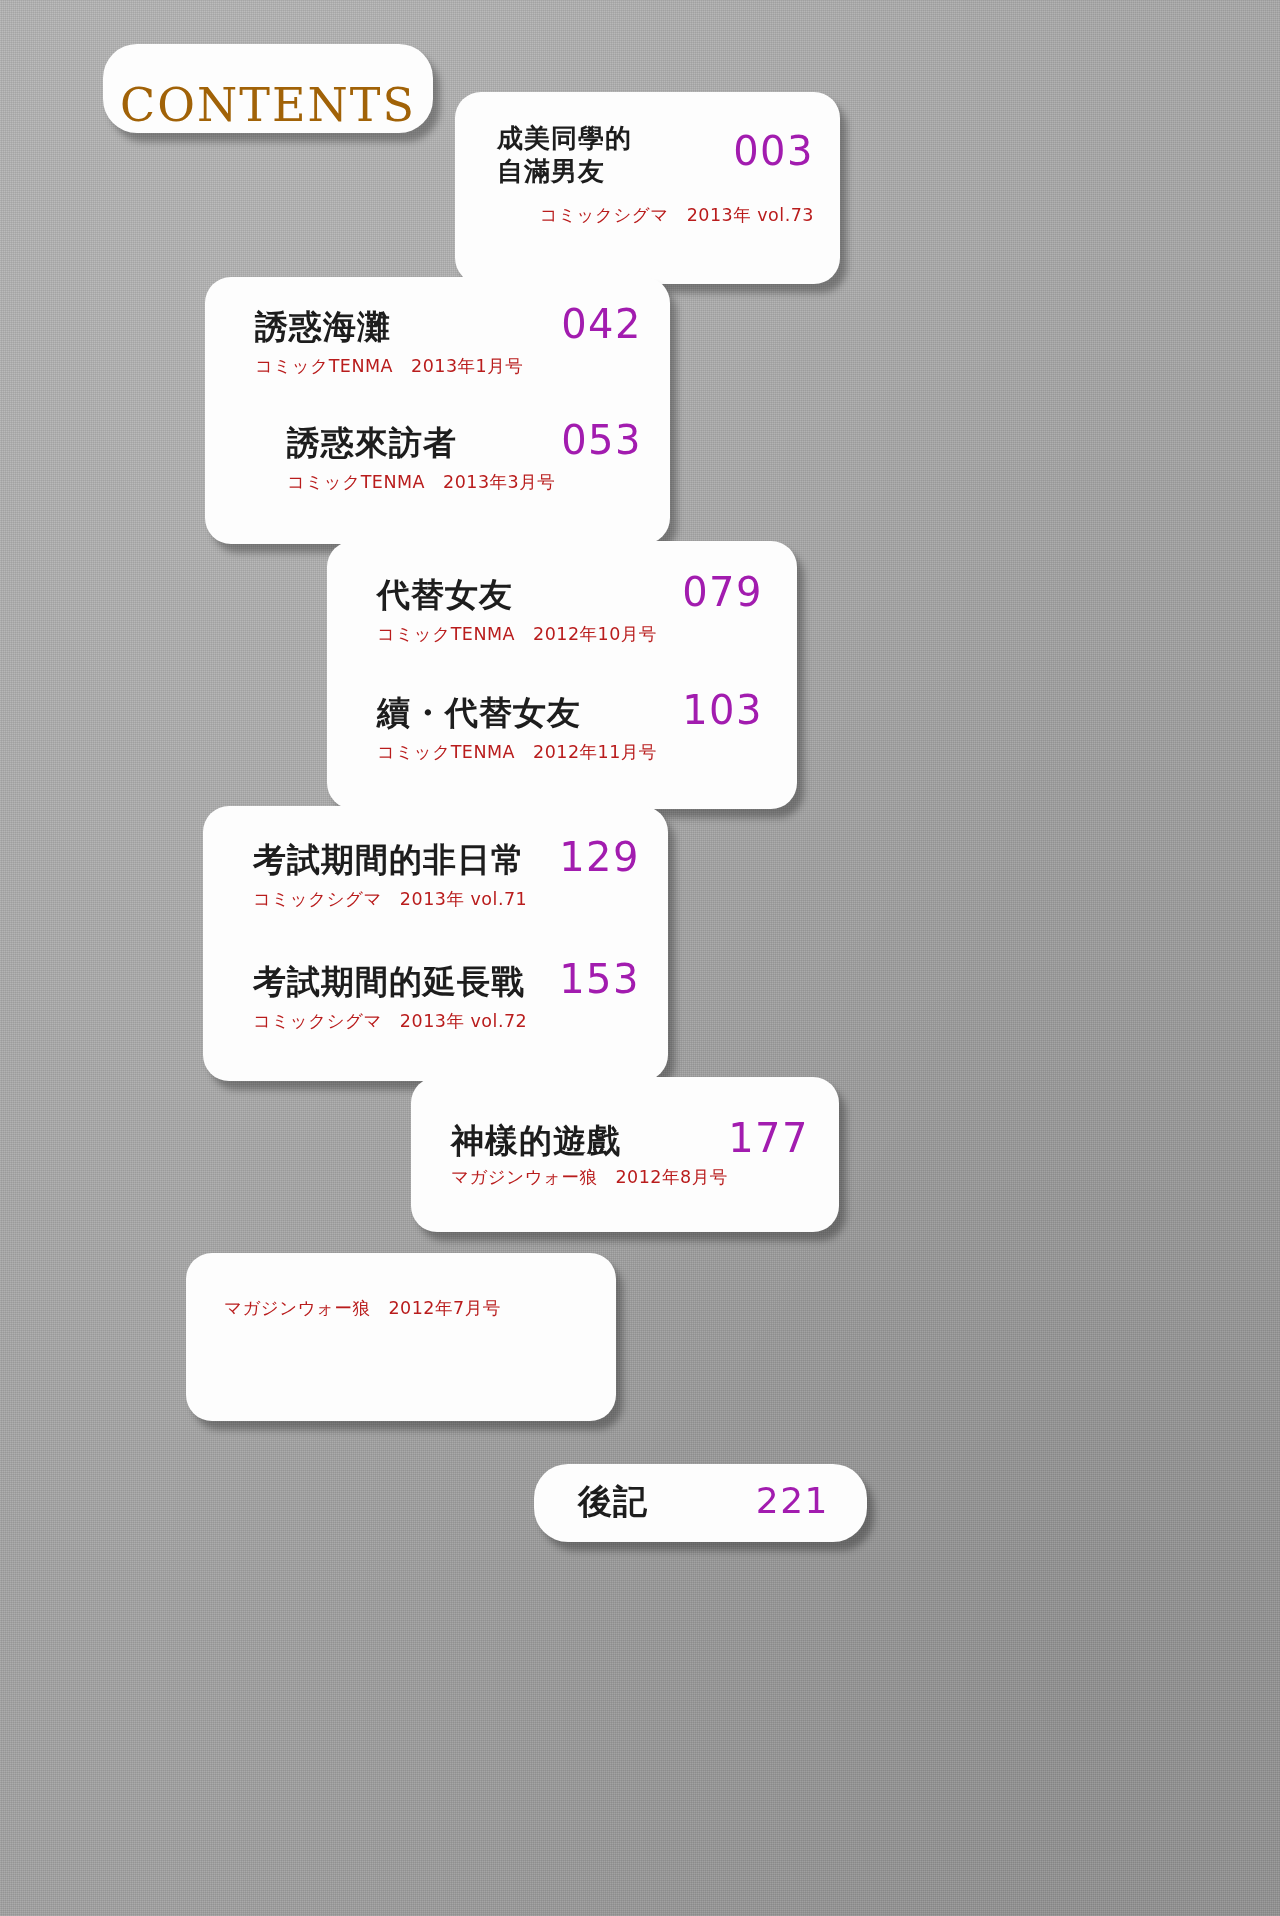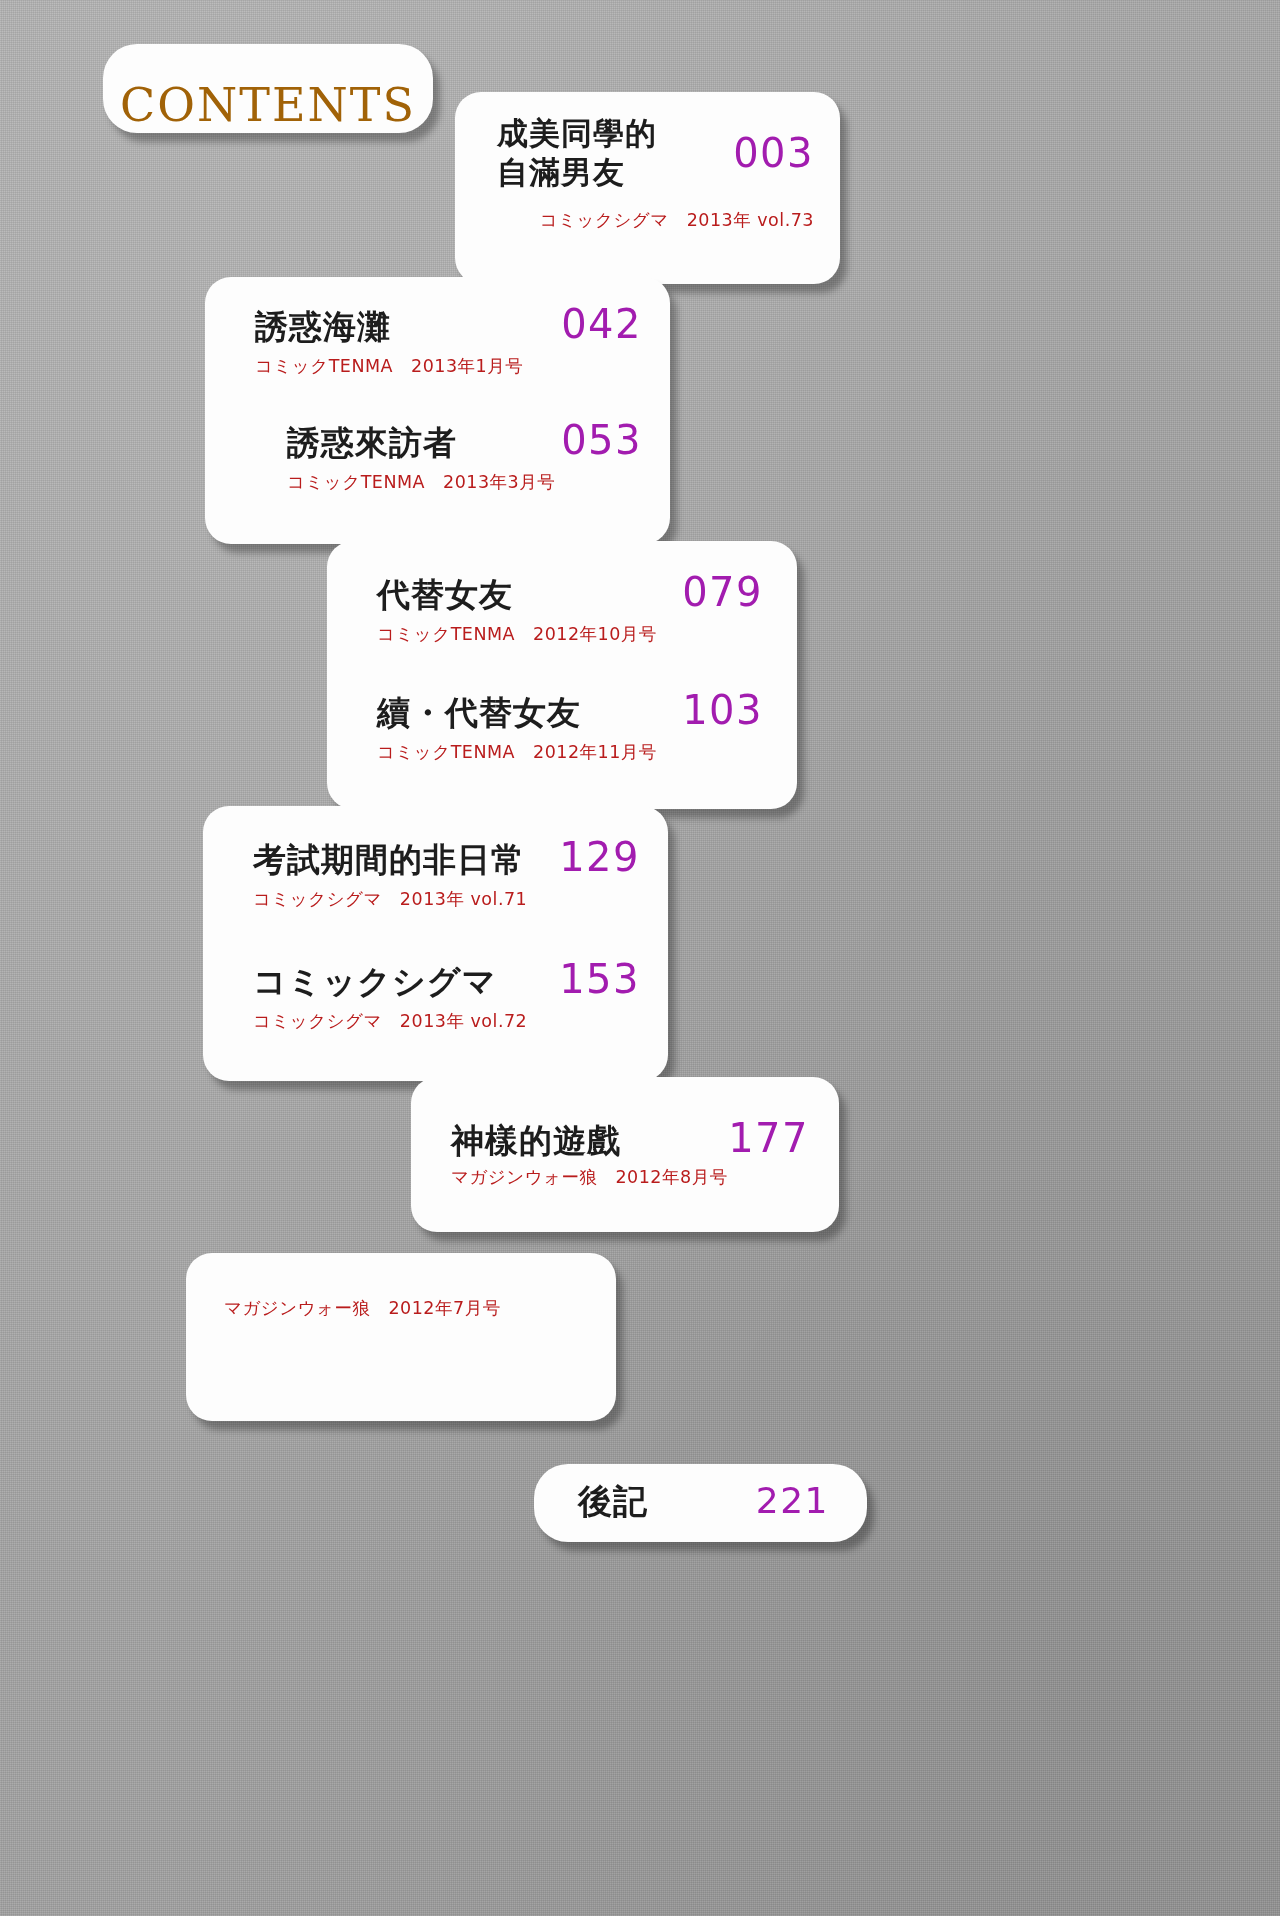--- a/index.html
+++ b/index.html
@@ -96,7 +96,7 @@
 
   
   #entry-1 { top: 22px; left: 42px; right: 26px; }
-  #entry-1 .entry-title { font-size: 31px; }
+  #entry-1 .entry-title { font-size: 26px; margin-top: 8px; }
   #entry-1 .entry-row { align-items: center; }
   #entry-1 .entry-page { margin-left: auto; font-size: 40px; }
   #entry-1 .entry-source { margin-top: 16px; text-align: right; }

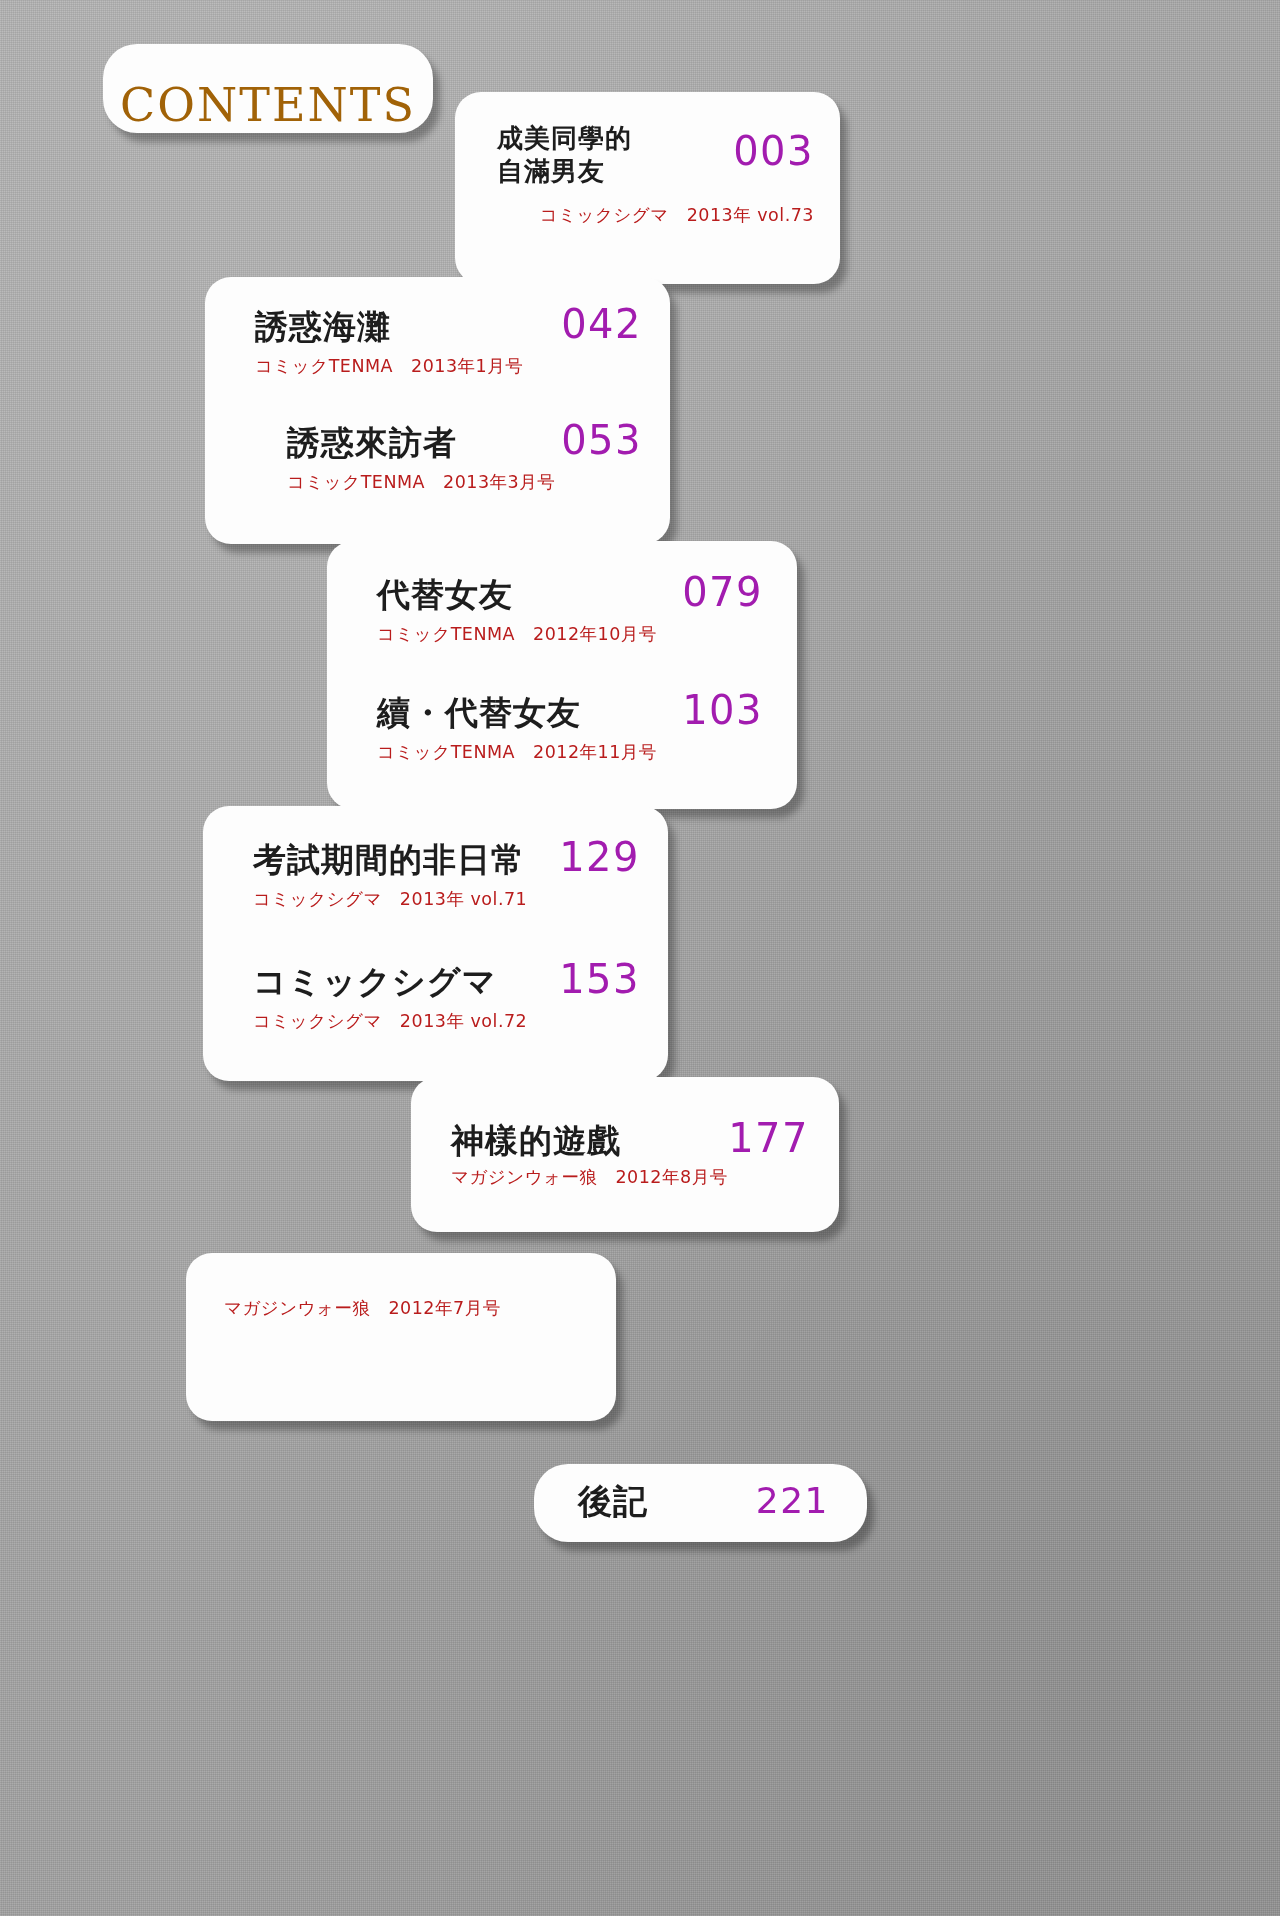--- a/index.html
+++ b/index.html
@@ -196,7 +196,7 @@
   </div>
   <div class="entry" id="entry-4b">
     <div class="entry-row">
-      <span class="entry-title">コミックシグマ</span>
+      <span class="entry-title">考試期間的延長戰</span>
       <span class="entry-page">153</span>
     </div>
     <div class="entry-source">コミックシグマ　2013年 vol.72</div>

